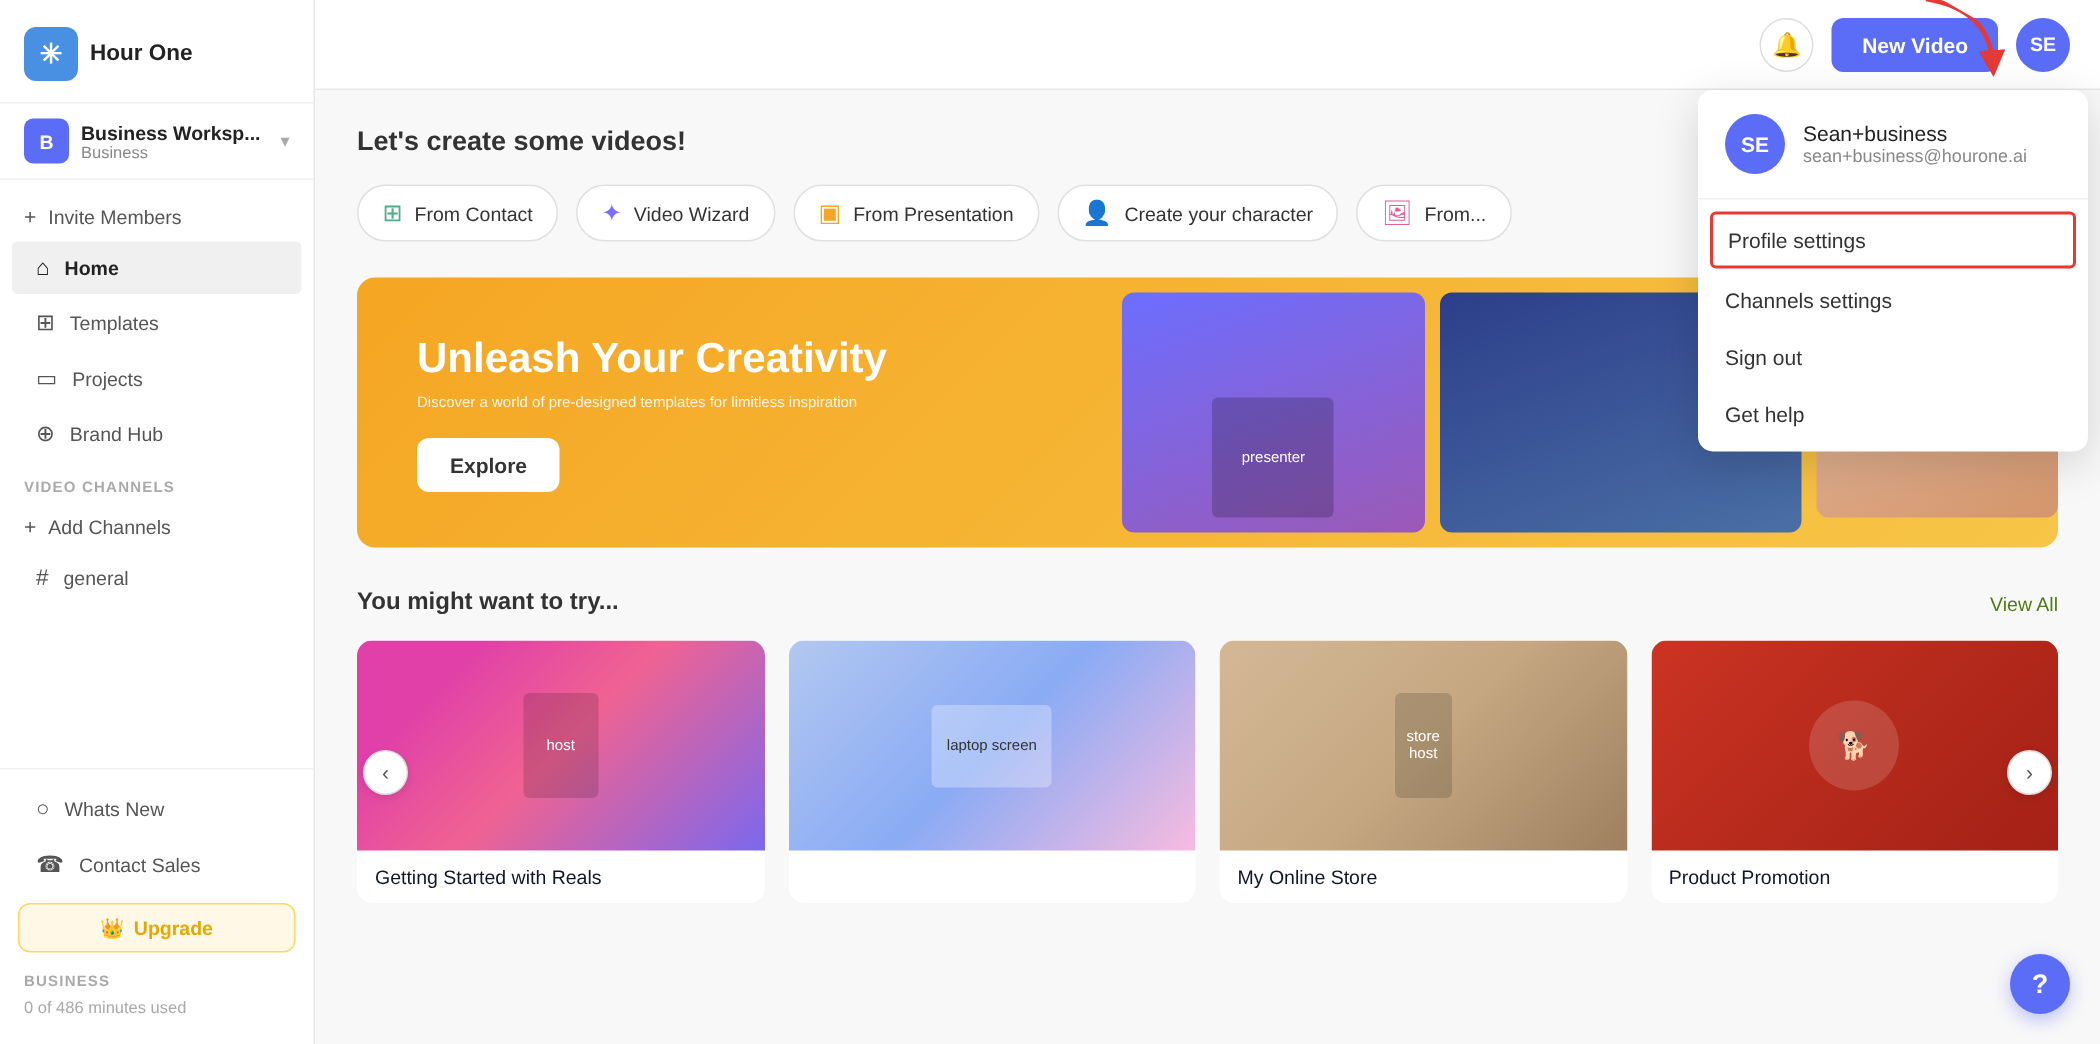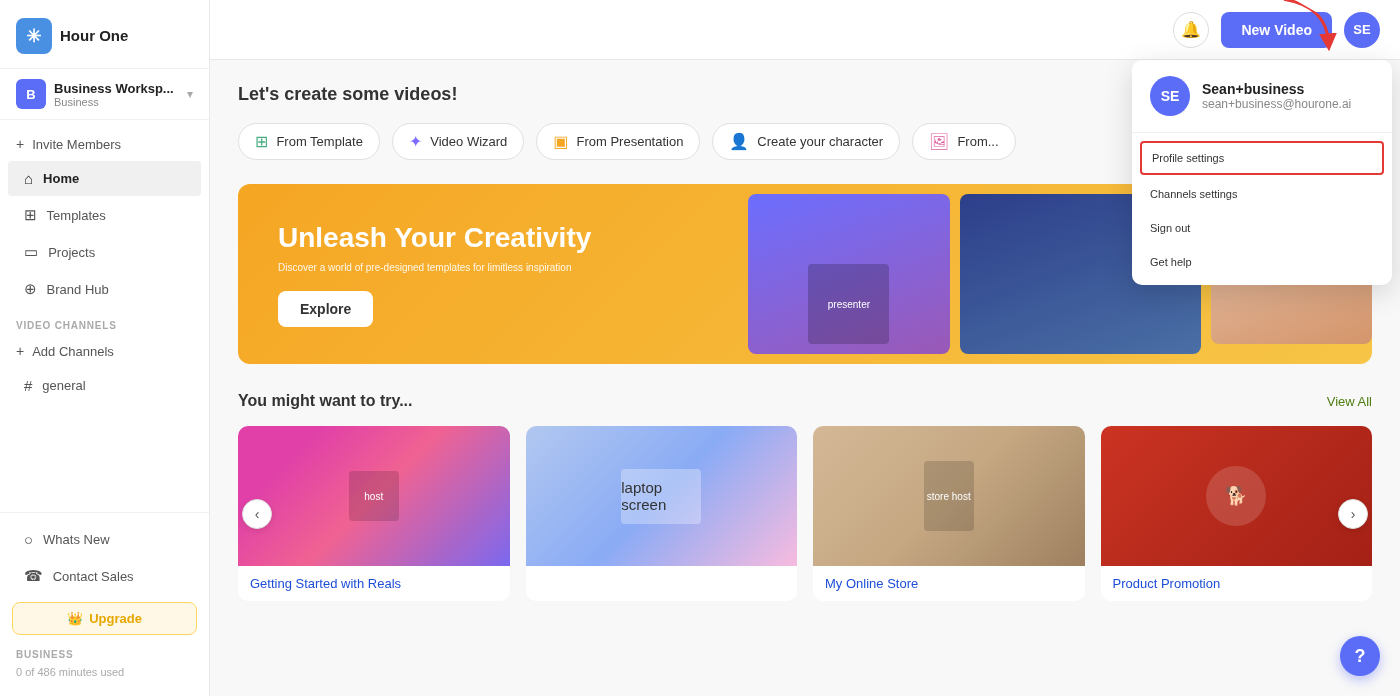--- a/index.html
+++ b/index.html
@@ -239,7 +239,7 @@
       display: flex; align-items: center; justify-content: center;
       color: #fff; font-weight: 700; font-size: 14px; flex-shrink: 0;
     }
-    .dropdown-name { font-size: 14px; font-weight: 700; color: #222; }
+    .dropdown-name { font-size: 14px; font-weight: 400; color: #222; }
     .dropdown-email { font-size: 12px; color: #888; }
     .dropdown-items { padding: 6px 0; }
     .dropdown-item {

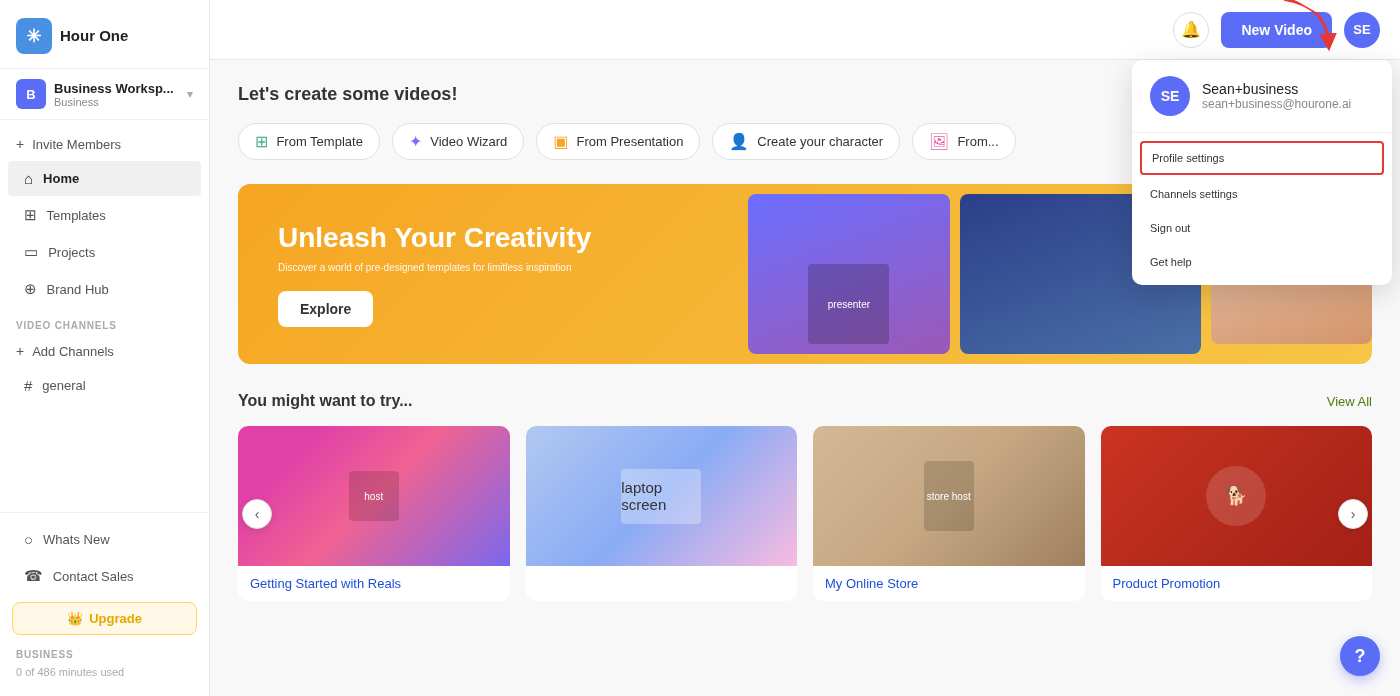--- a/index.html
+++ b/index.html
@@ -399,7 +399,7 @@
     <div class="quick-actions">
       <div class="action-pill">
         <span class="action-pill-icon" style="color:#4caf87">⊞</span>
-        <span>From Template</span>
+        <span>From Contact</span>
       </div>
       <div class="action-pill">
         <span class="action-pill-icon" style="color:#7c6bff">✦</span>

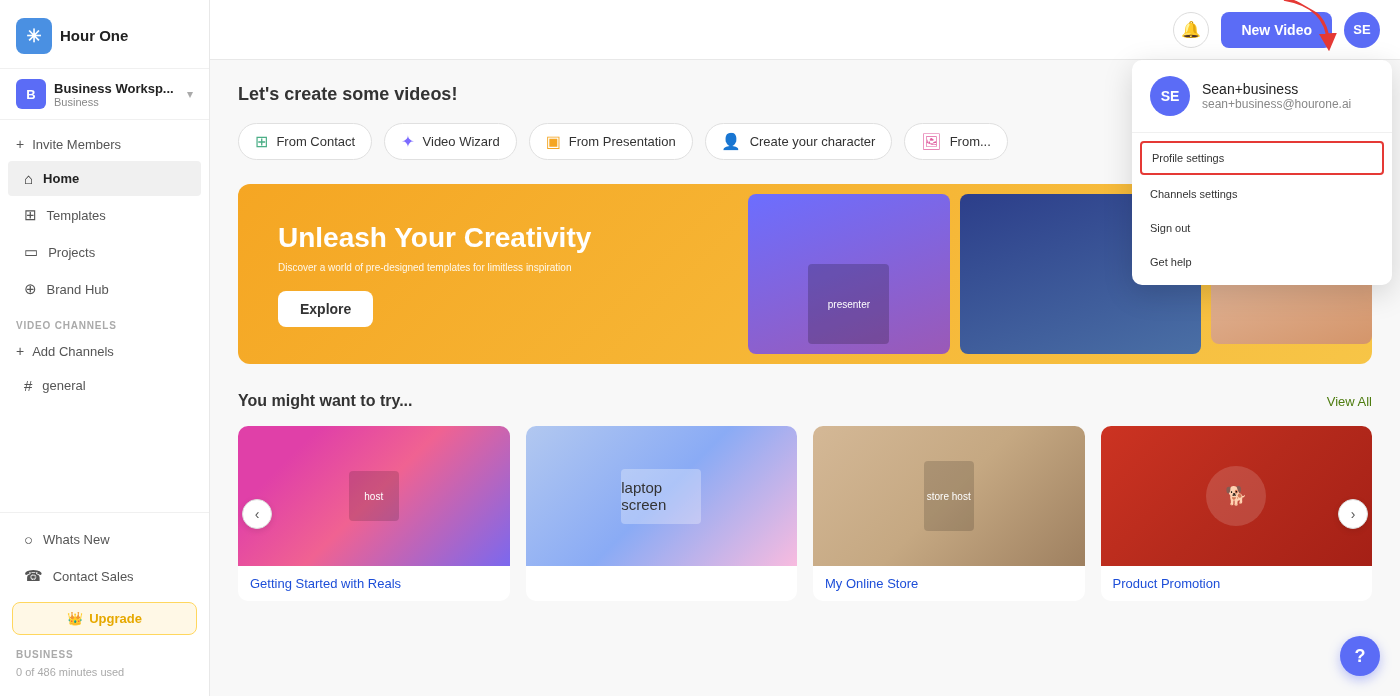--- a/index.html
+++ b/index.html
@@ -244,7 +244,7 @@
     .dropdown-items { padding: 6px 0; }
     .dropdown-item {
       padding: 11px 18px;
-      font-size: 11px; color: #333;
+      font-size: 14px; color: #333;
       cursor: pointer;
     }
     .dropdown-item.highlighted {

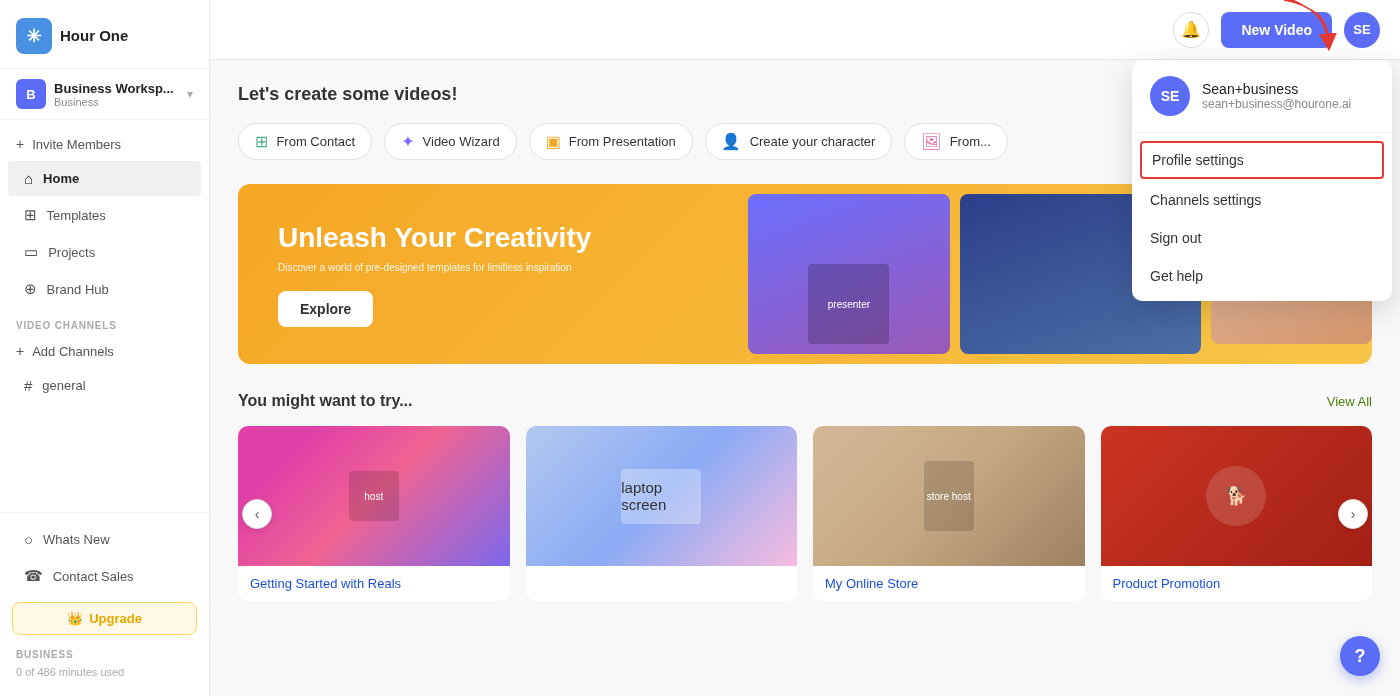--- a/index.html
+++ b/index.html
@@ -446,7 +446,7 @@
       <div class="templates-grid">
         <div class="template-card">
           <div class="template-thumb thumb-1">
-            <div style="width:50px;height:50px;background:rgba(0,0,0,0.15);border-radius:4px;display:flex;align-items:center;justify-content:center;color:#fff;font-size:10px;text-align:center">host</div>
+            <div style="width:50px;height:70px;background:rgba(0,0,0,0.15);border-radius:4px;display:flex;align-items:center;justify-content:center;color:#fff;font-size:10px;text-align:center">host</div>
           </div>
           <div class="template-title">Getting Started with Reals</div>
         </div>

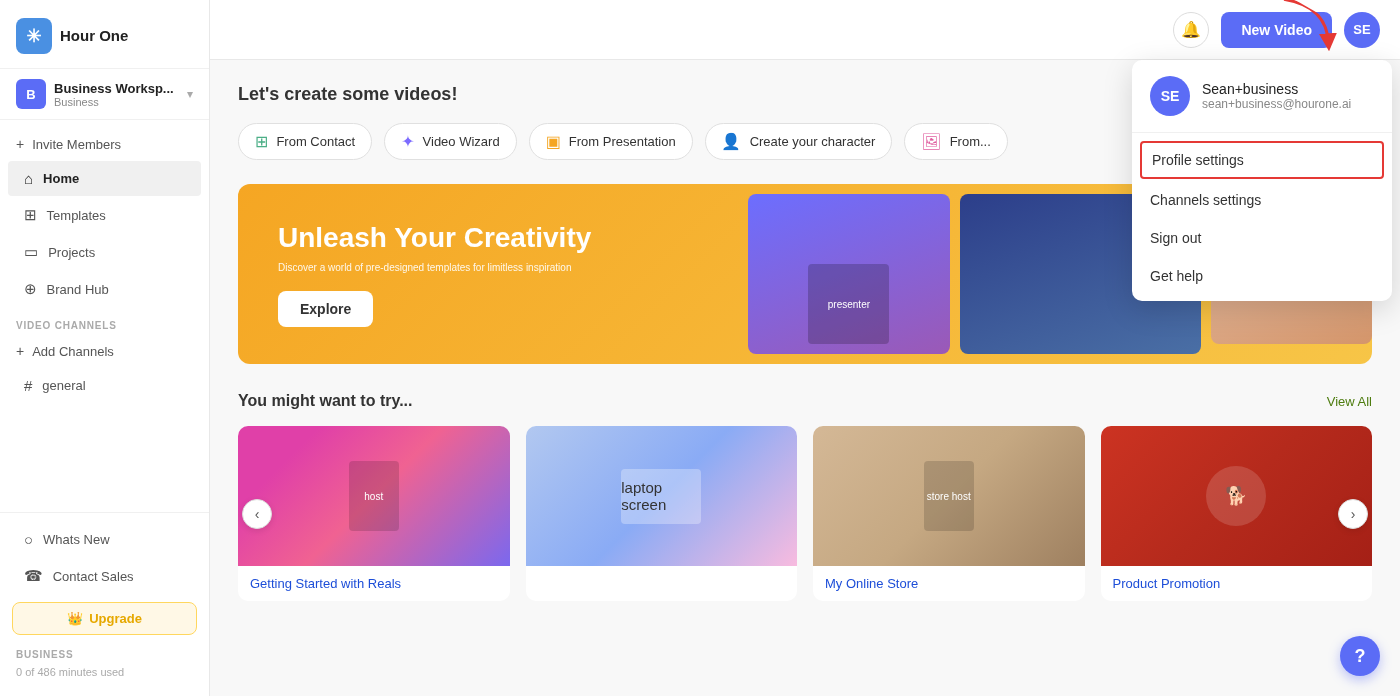--- a/index.html
+++ b/index.html
@@ -452,7 +452,7 @@
         </div>
         <div class="template-card">
           <div class="template-thumb thumb-2">
-            <div style="width:80px;height:55px;background:rgba(255,255,255,0.3);border-radius:4px;display:flex;align-items:center;justify-content:center;font-size:15px;color:#333">laptop screen</div>
+            <div style="width:80px;height:55px;background:rgba(255,255,255,0.3);border-radius:4px;display:flex;align-items:center;justify-content:center;font-size:10px;color:#333">laptop screen</div>
           </div>
         </div>
         <div class="template-card">

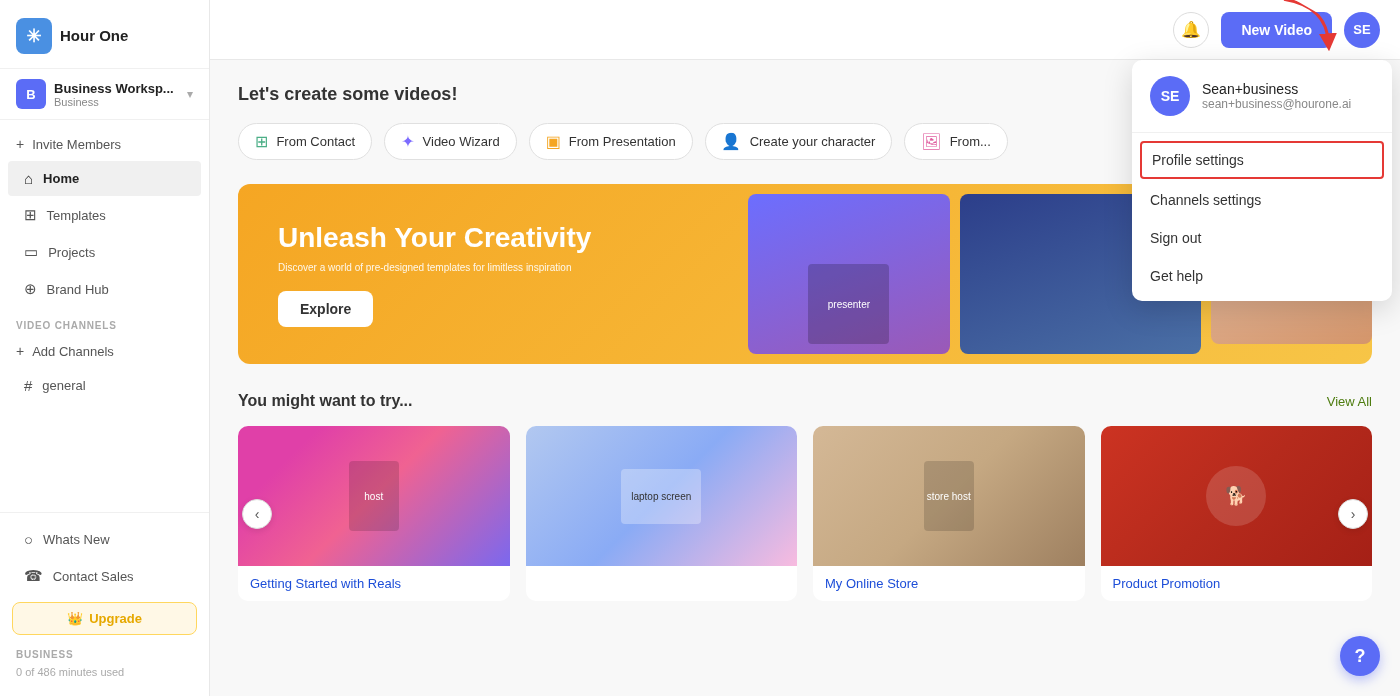--- a/index.html
+++ b/index.html
@@ -457,7 +457,7 @@
         </div>
         <div class="template-card">
           <div class="template-thumb thumb-3">
-            <div style="width:50px;height:70px;background:rgba(0,0,0,0.15);border-radius:4px;display:flex;align-items:center;justify-content:center;color:#fff;font-size:10px;text-align:center">store host</div>
+            <div style="width:38px;height:70px;background:rgba(0,0,0,0.15);border-radius:4px;display:flex;align-items:center;justify-content:center;color:#fff;font-size:10px;text-align:center">store host</div>
           </div>
           <div class="template-title">My Online Store</div>
         </div>

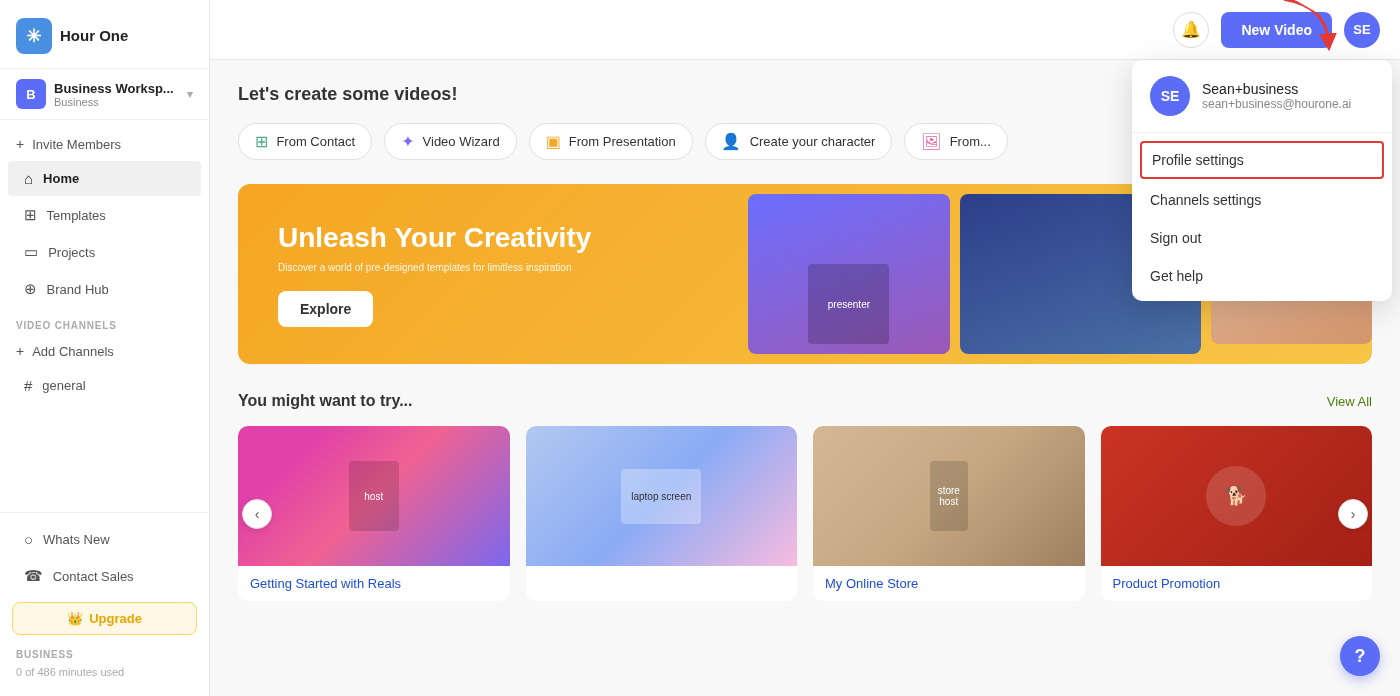--- a/index.html
+++ b/index.html
@@ -214,7 +214,7 @@
     .thumb-2 { background: linear-gradient(135deg, #b2c8f0 0%, #8aabf5 50%, #f8bbdf 100%); display: flex; align-items: center; justify-content: center; }
     .thumb-3 { background: linear-gradient(135deg, #d4b896 0%, #c5a882 50%, #9e8060 100%); display: flex; align-items: center; justify-content: center; }
     .thumb-4 { background: linear-gradient(135deg, #cc3322 0%, #b52a1c 50%, #a52016 100%); display: flex; align-items: center; justify-content: center; }
-    .template-title { padding: 10px 12px; font-size: 13px; color: #1d4ed8; font-weight: 500; }
+    .template-title { padding: 10px 12px; font-size: 13px; color: #0f172a; font-weight: 500; }
 
     
     .dropdown-overlay {

